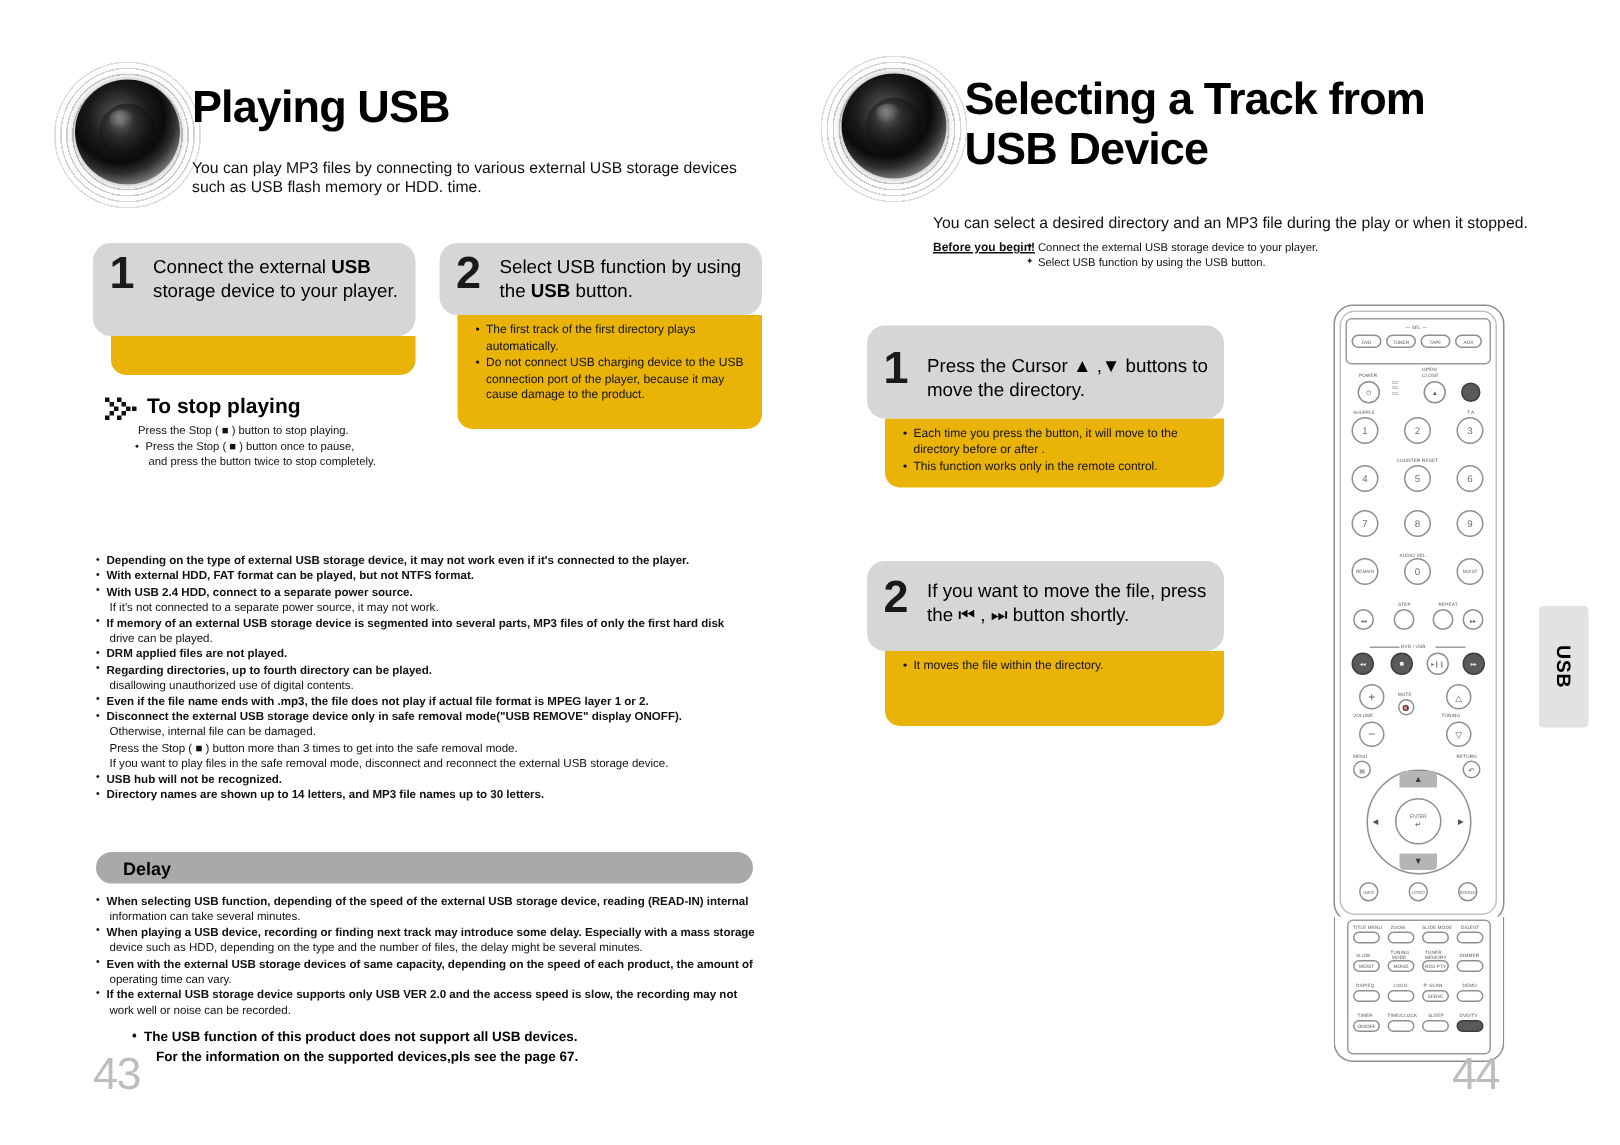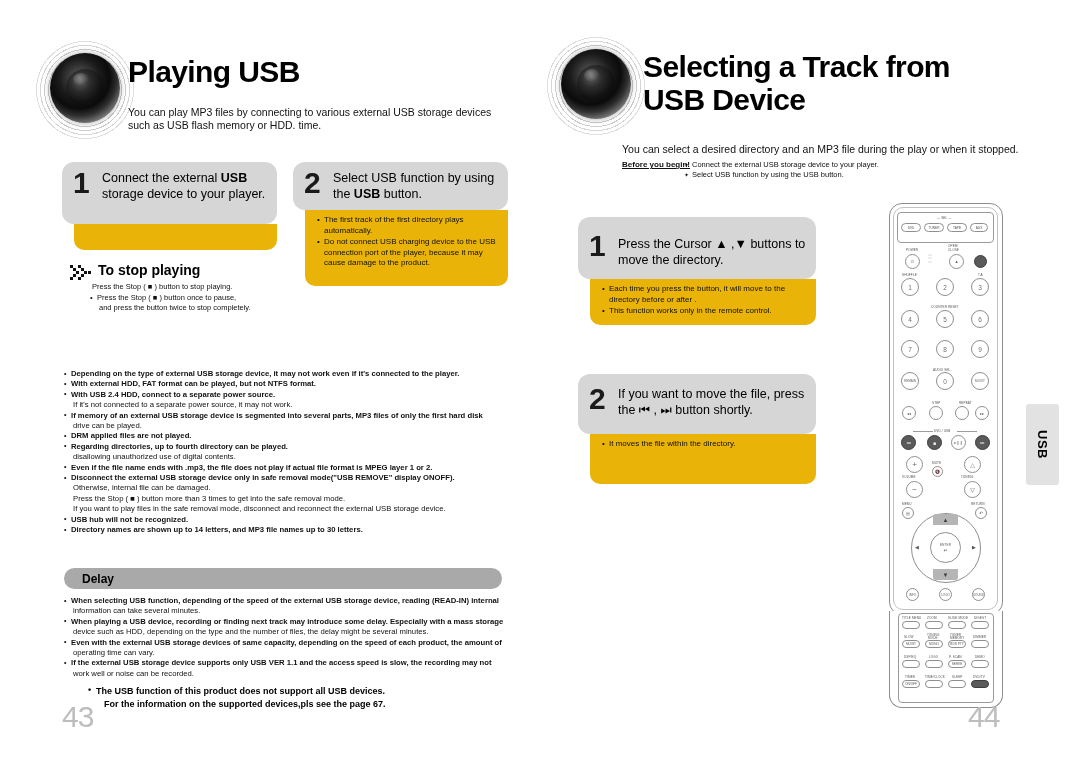--- a/index.html
+++ b/index.html
@@ -243,7 +243,7 @@
     <div class="cont">device such as HDD, depending on the type and the number of files, the delay might be several minutes.</div>
     <div class="bi">Even with the external USB storage devices of same capacity, depending on the speed of each product, the amount of</div>
     <div class="cont">operating time can vary.</div>
-    <div class="bi">If the external USB storage device supports only USB VER 1.1 and the access speed is slow, the recording may not</div>
+    <div class="bi">If the external USB storage device supports only USB VER 2.0 and the access speed is slow, the recording may not</div>
     <div class="cont">work well or noise can be recorded.</div>
   </div>
 

